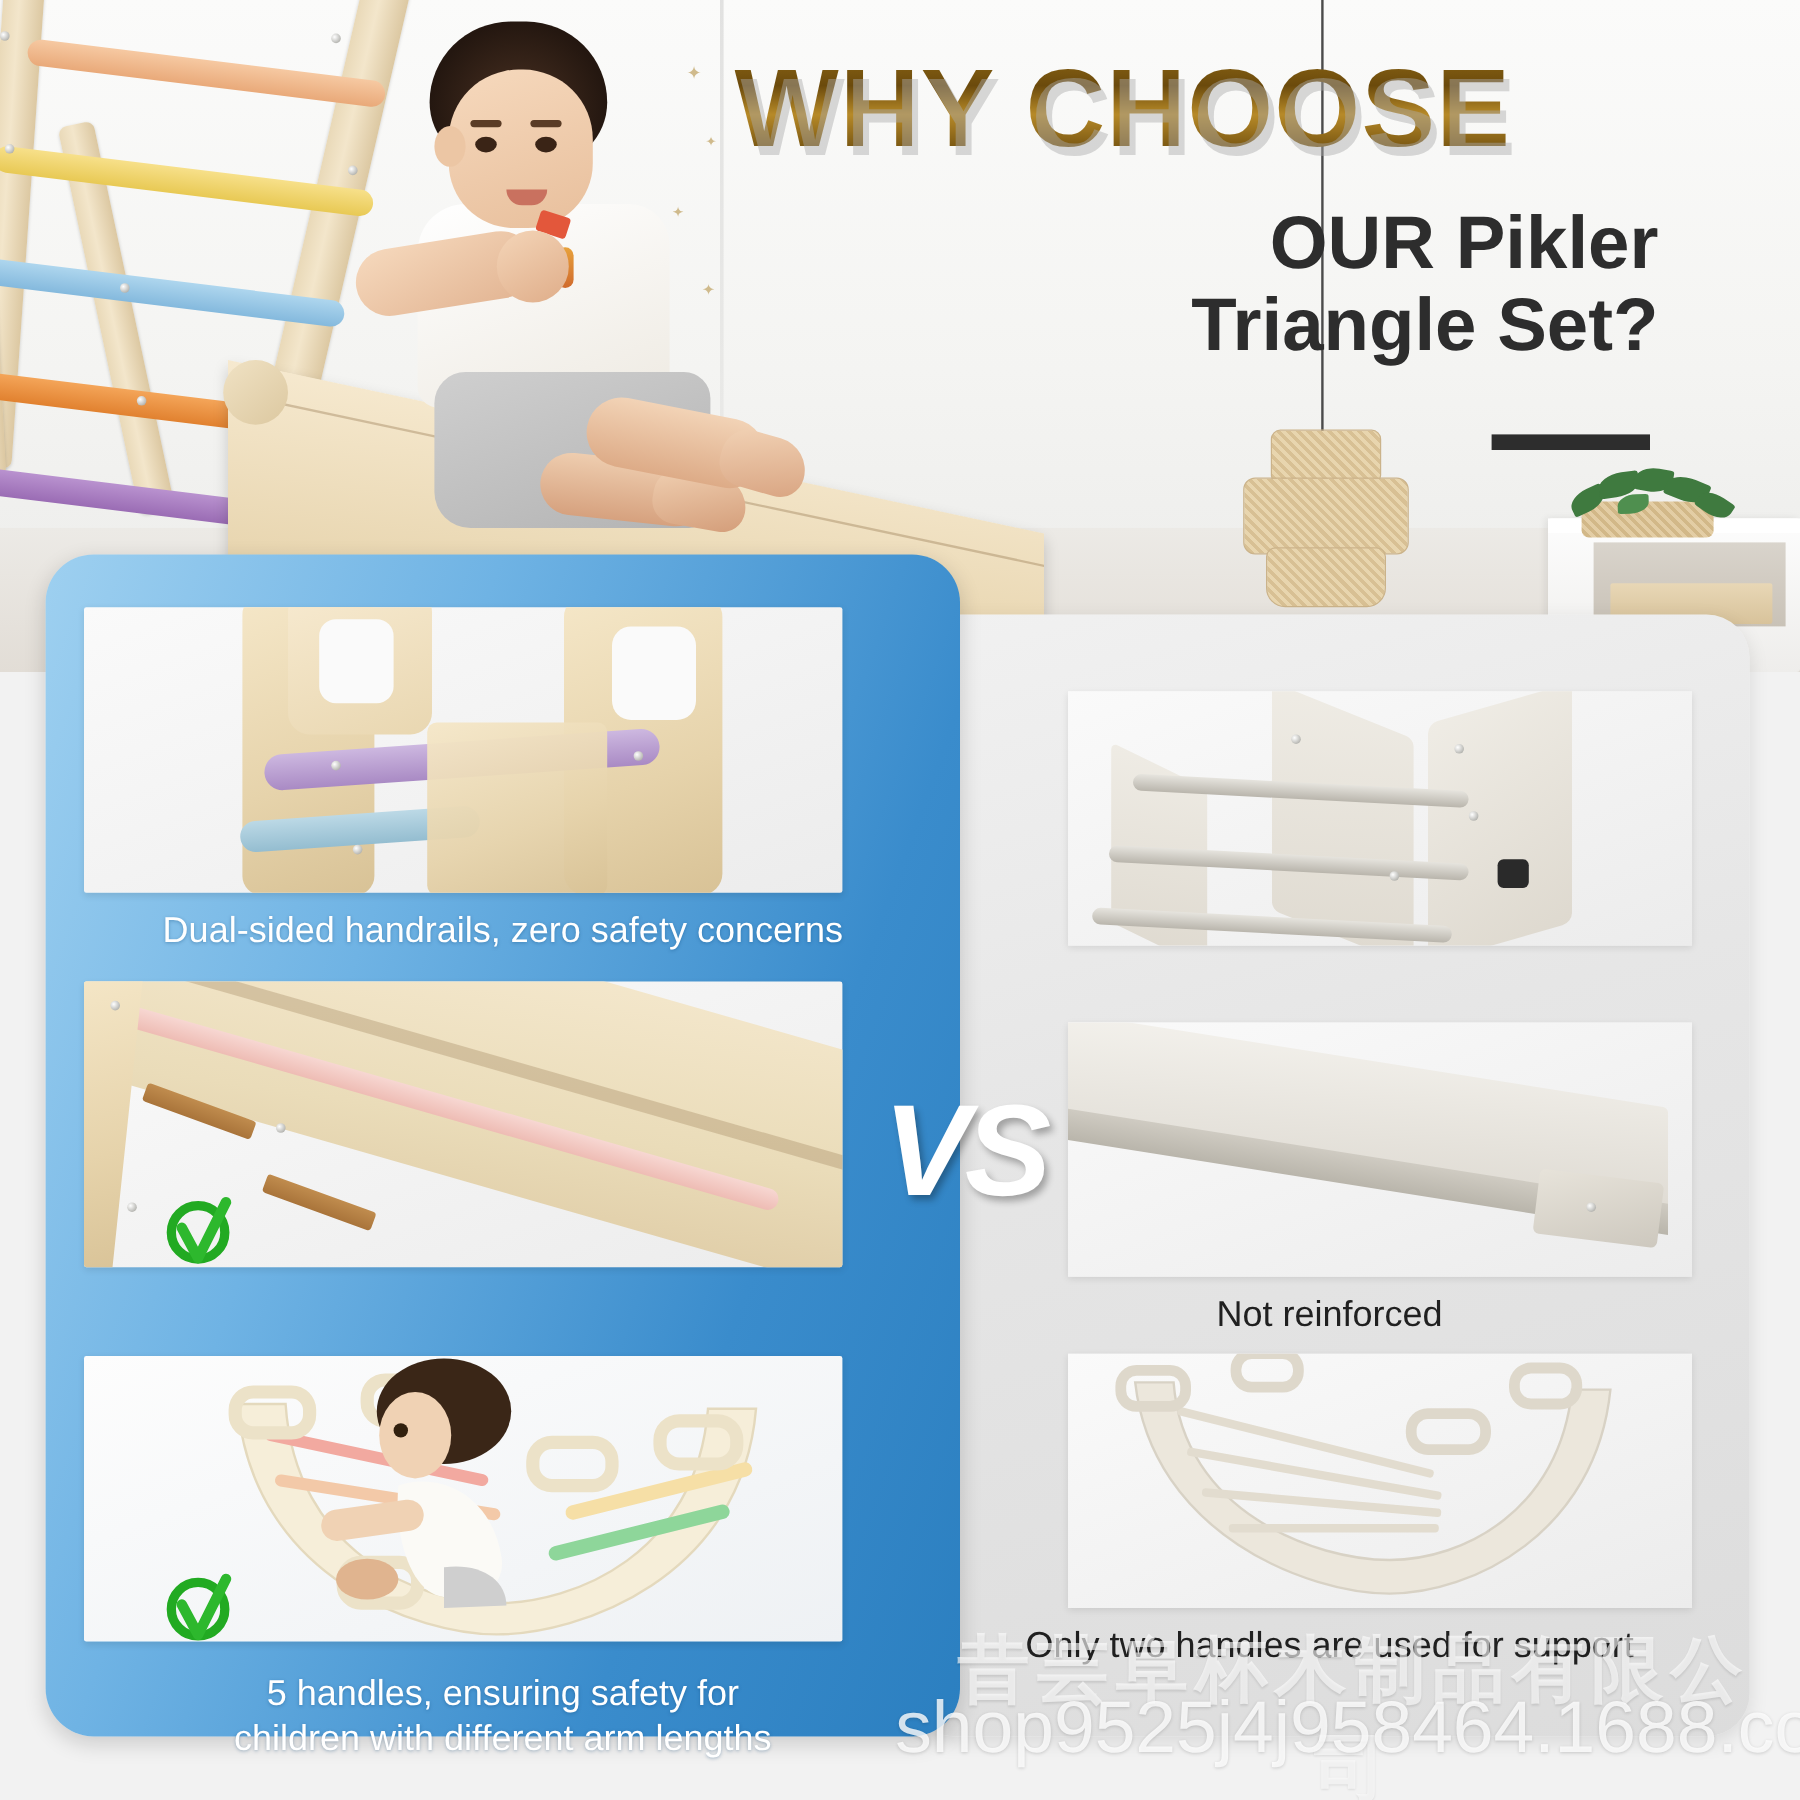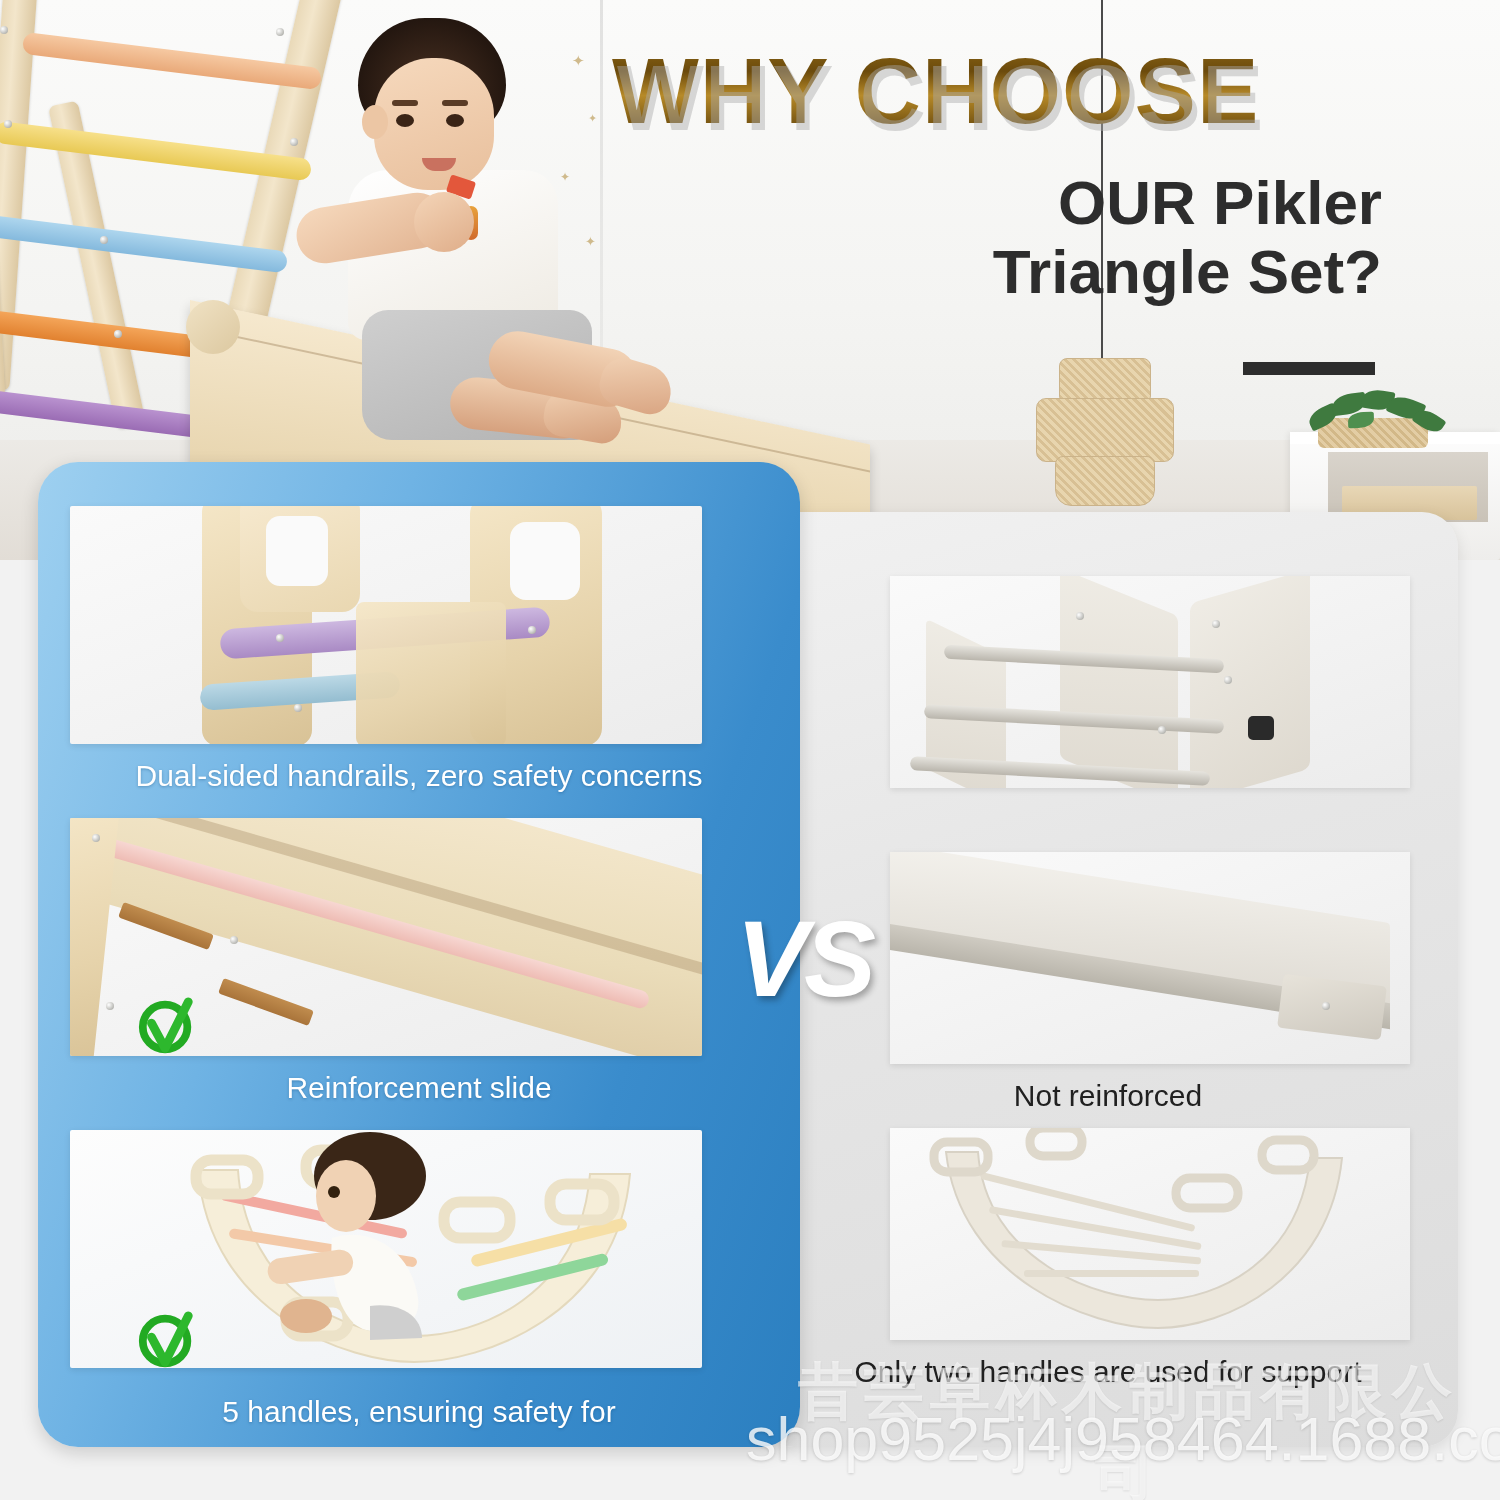--- a/index.html
+++ b/index.html
@@ -374,7 +374,6 @@
       <path d="M16 28 L30 54 L54 6" fill="none" stroke="#2db82d" stroke-width="9" stroke-linecap="round" stroke-linejoin="round"></path>
     </svg>
   </span>
-  <div class="cap light" style="left:0;top:608px;">Reinforcement slide</div>
 
   <div class="photo" style="left:32px;top:668px;width:632px;height:238px;border-radius:2px;
        background:linear-gradient(160deg,#fdfdfd,#eef1f4);">

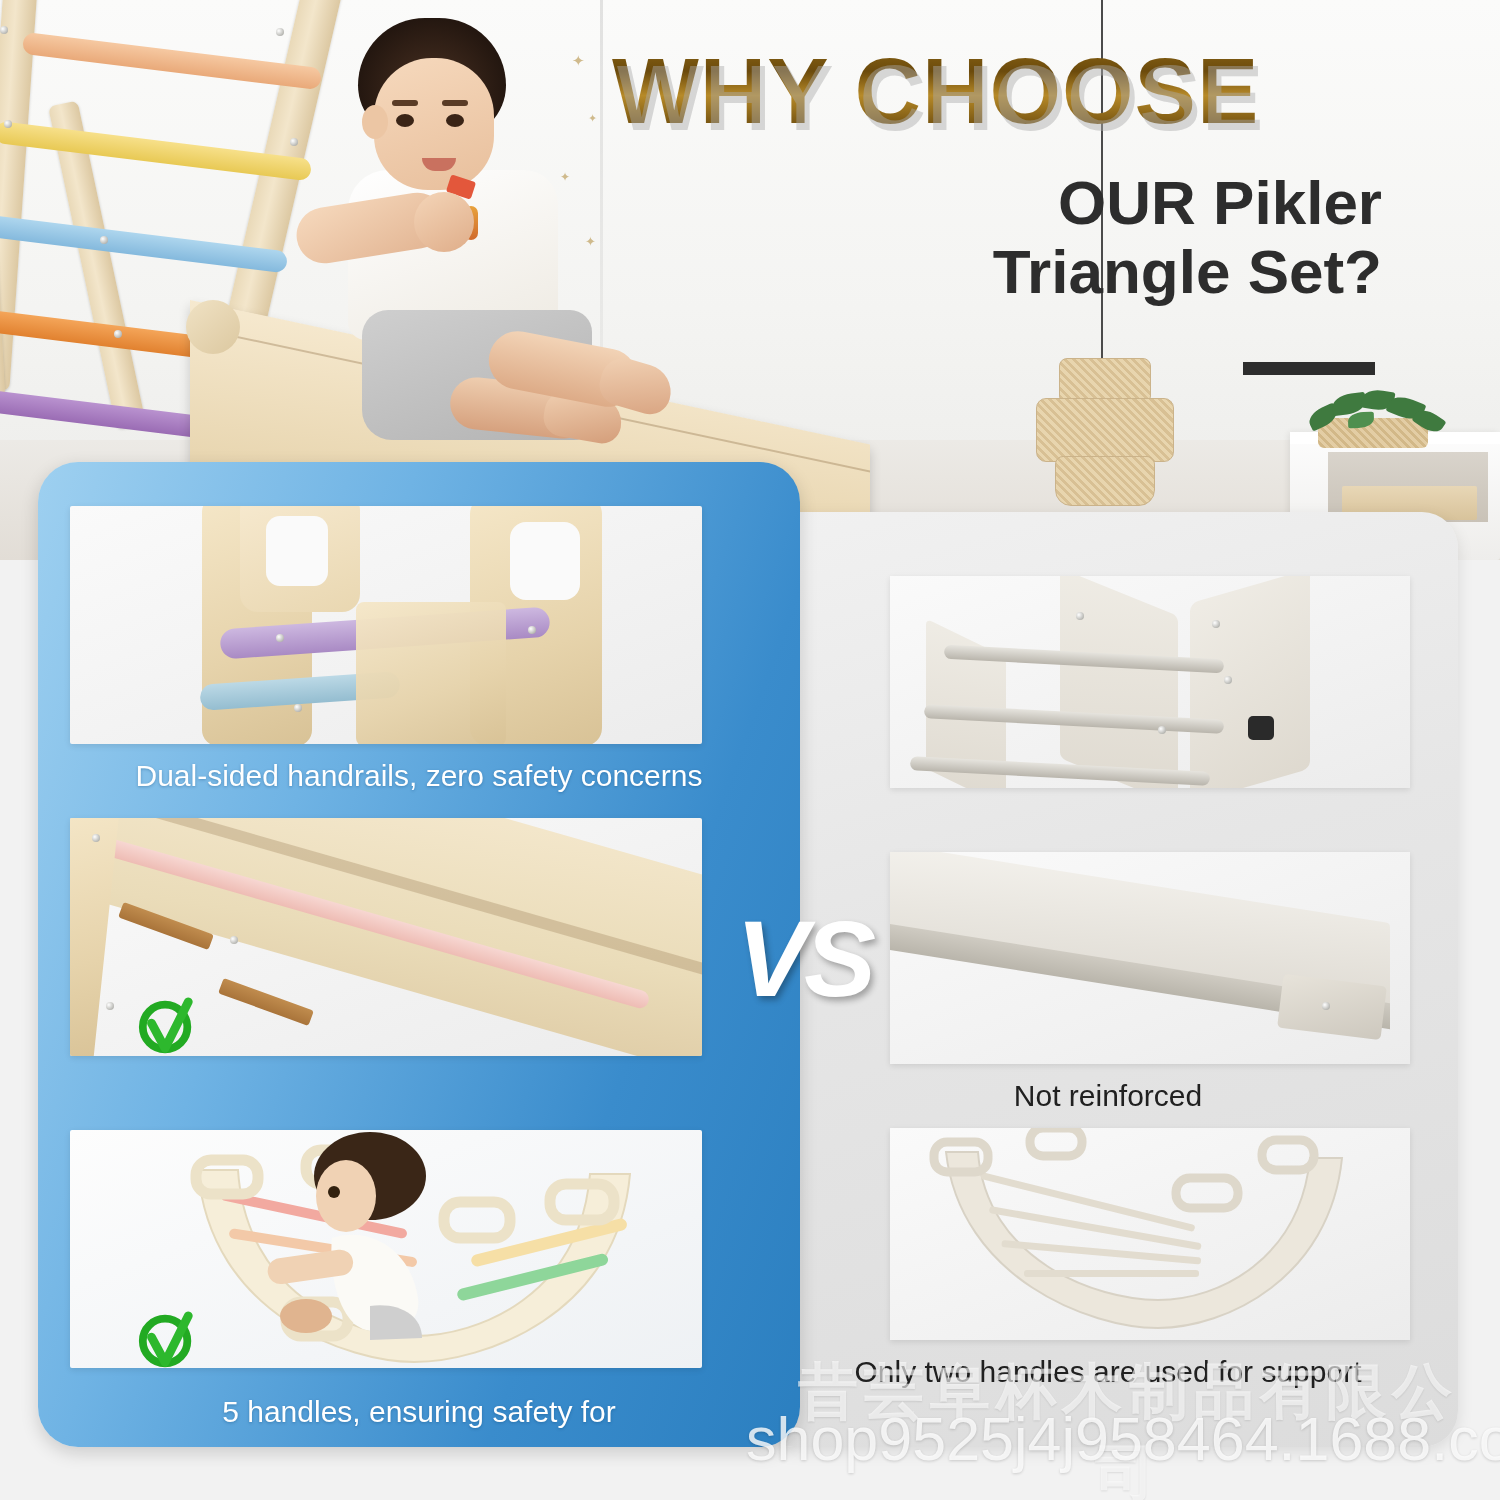--- a/index.html
+++ b/index.html
@@ -403,6 +403,7 @@
 
   <div class="cap light" style="left:0;top:932px;">
     <div>5 handles, ensuring safety for</div>
+    <div>children with different arm lengths</div>
   </div>
 </div>
 

